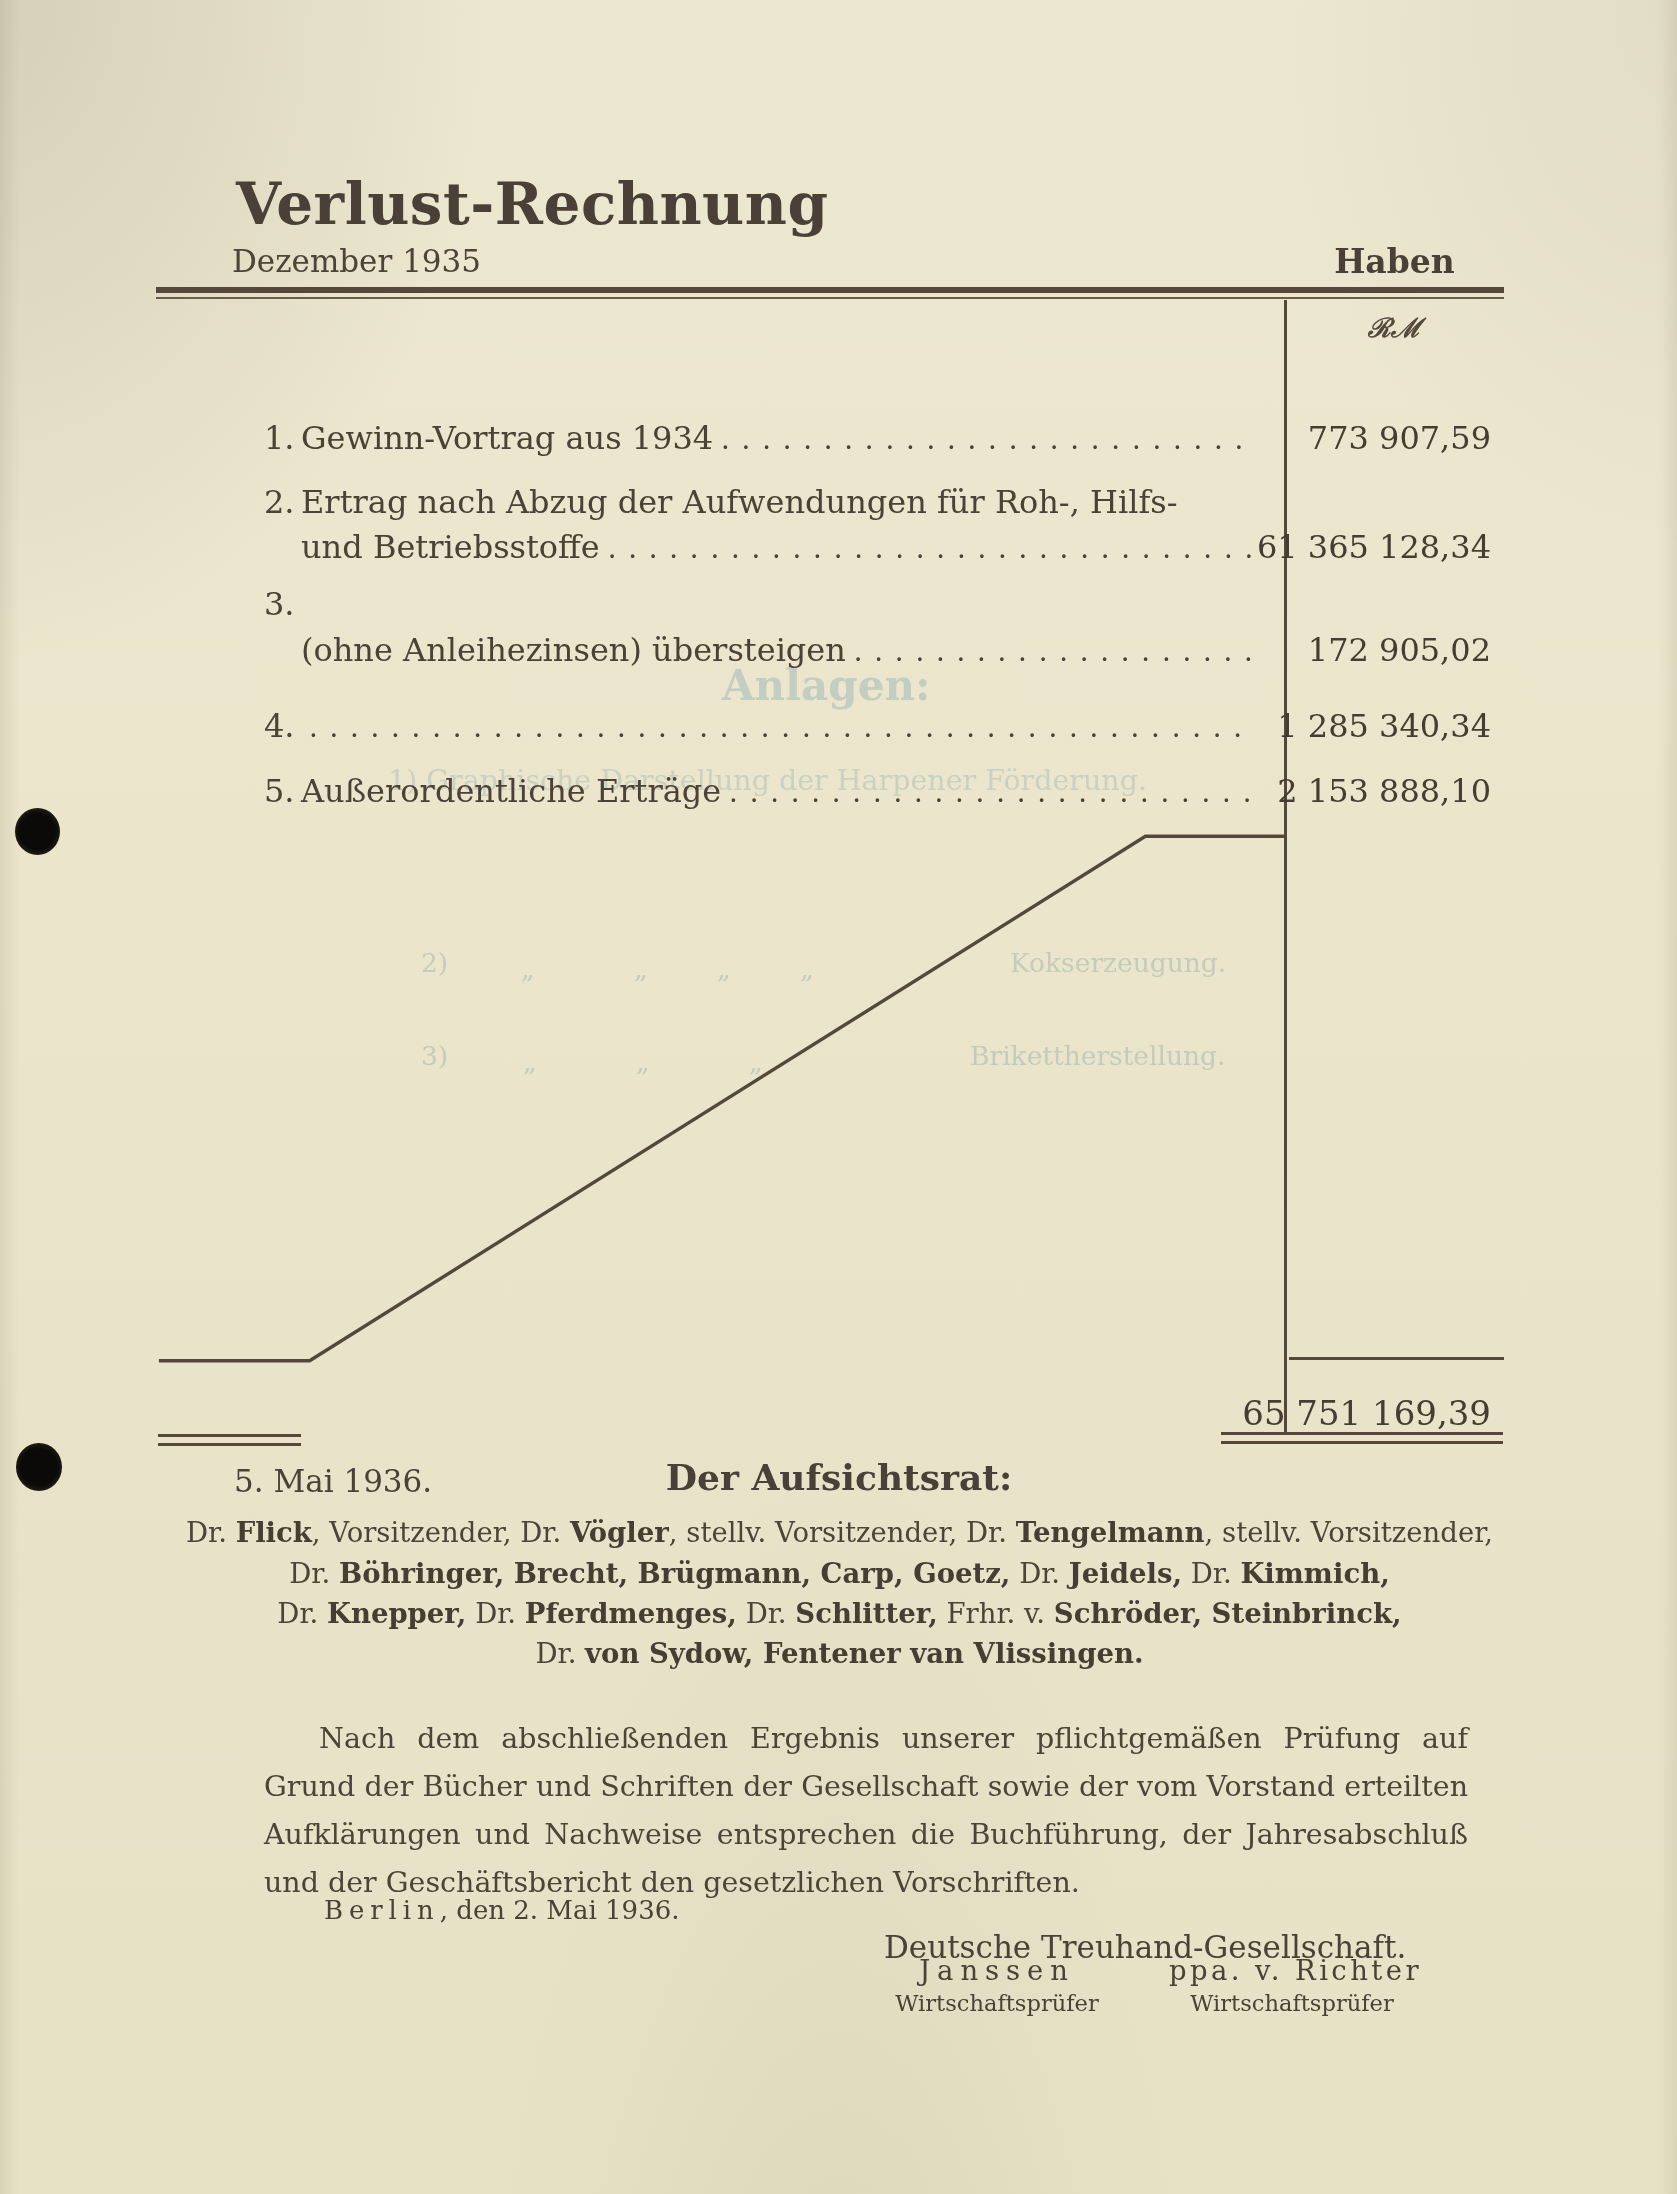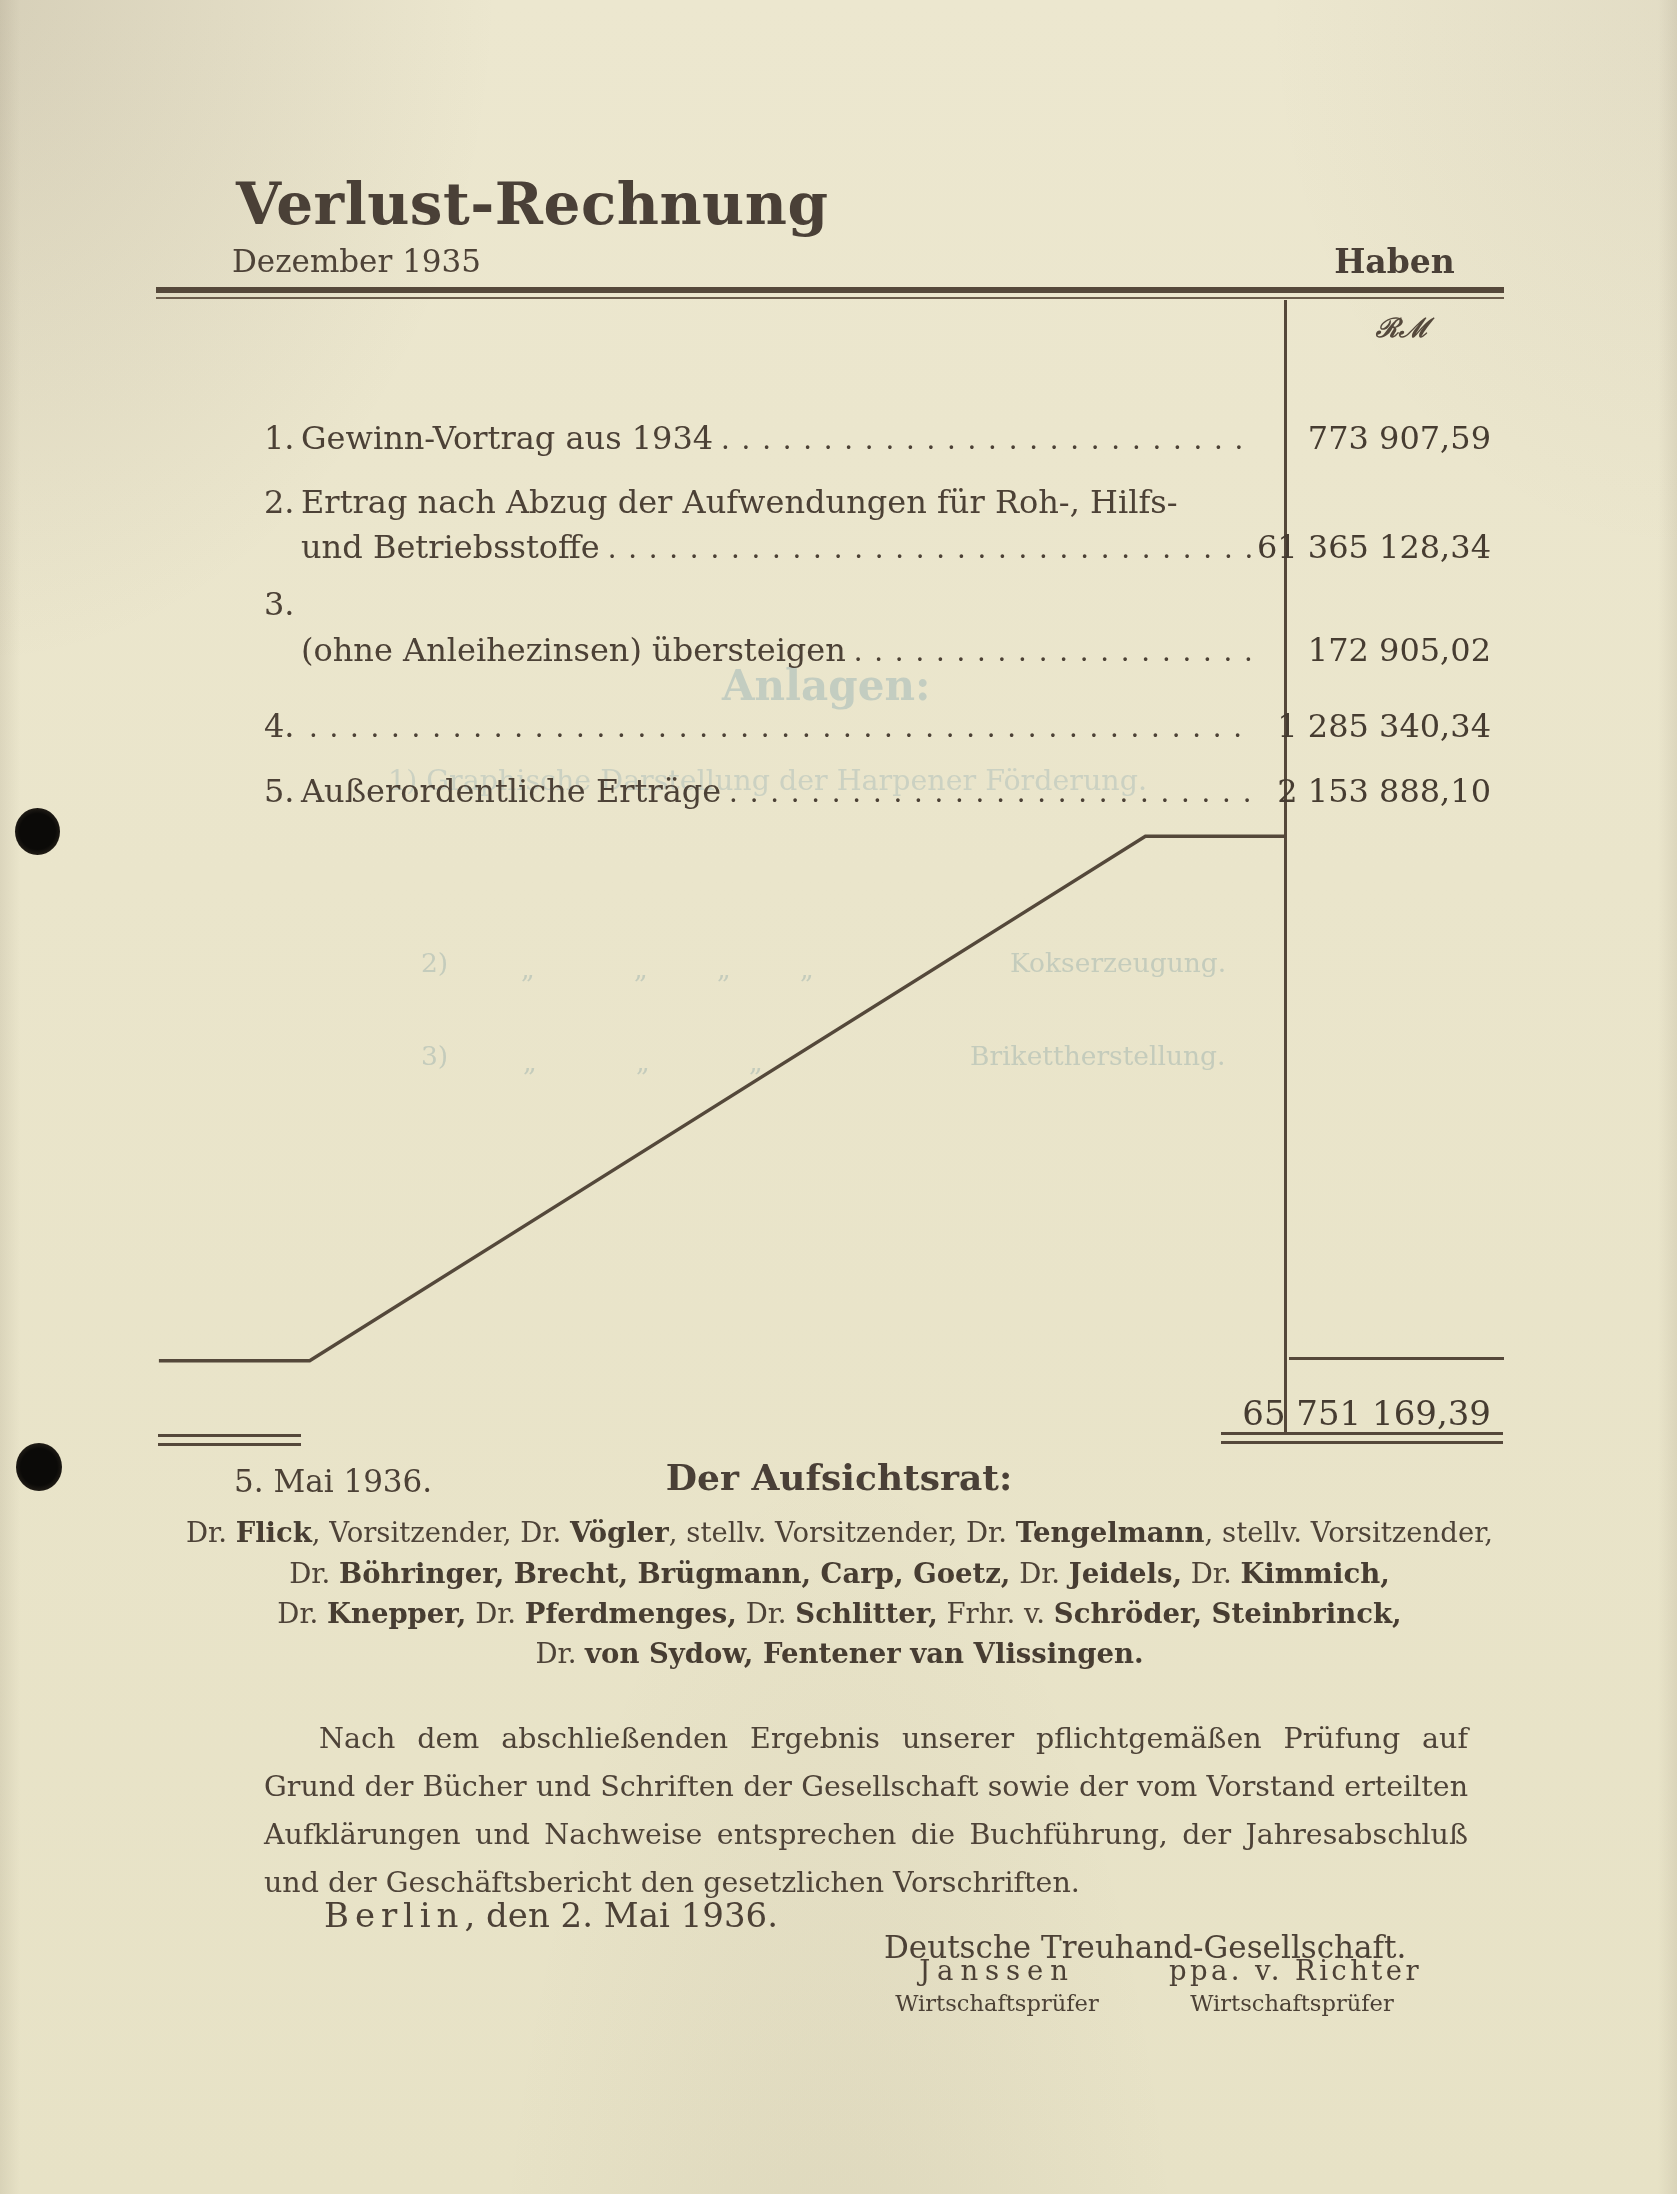--- a/index.html
+++ b/index.html
@@ -29,7 +29,7 @@
   .rule-thick{left:156px;top:287px;width:1348px;height:6.4px;}
   .rule-thin{left:156px;top:297px;width:1348px;height:1.5px;background:#6b5d4c;}
   .vrule{left:1284px;top:300px;width:2.5px;height:1134px;background:#55483a;}
-  .rm{left:1284px;top:309px;width:221px;text-align:center;font-size:26.5px;font-style:italic;font-weight:bold;color:#55493c;padding-left:8px;}
+  .rm{left:1284px;top:309px;width:221px;text-align:center;font-size:26.5px;font-style:italic;font-weight:bold;color:#55493c;}
   
   .row{position:absolute;left:264px;width:990px;display:flex;align-items:baseline;
        font-size:32px;line-height:45px;white-space:nowrap;}

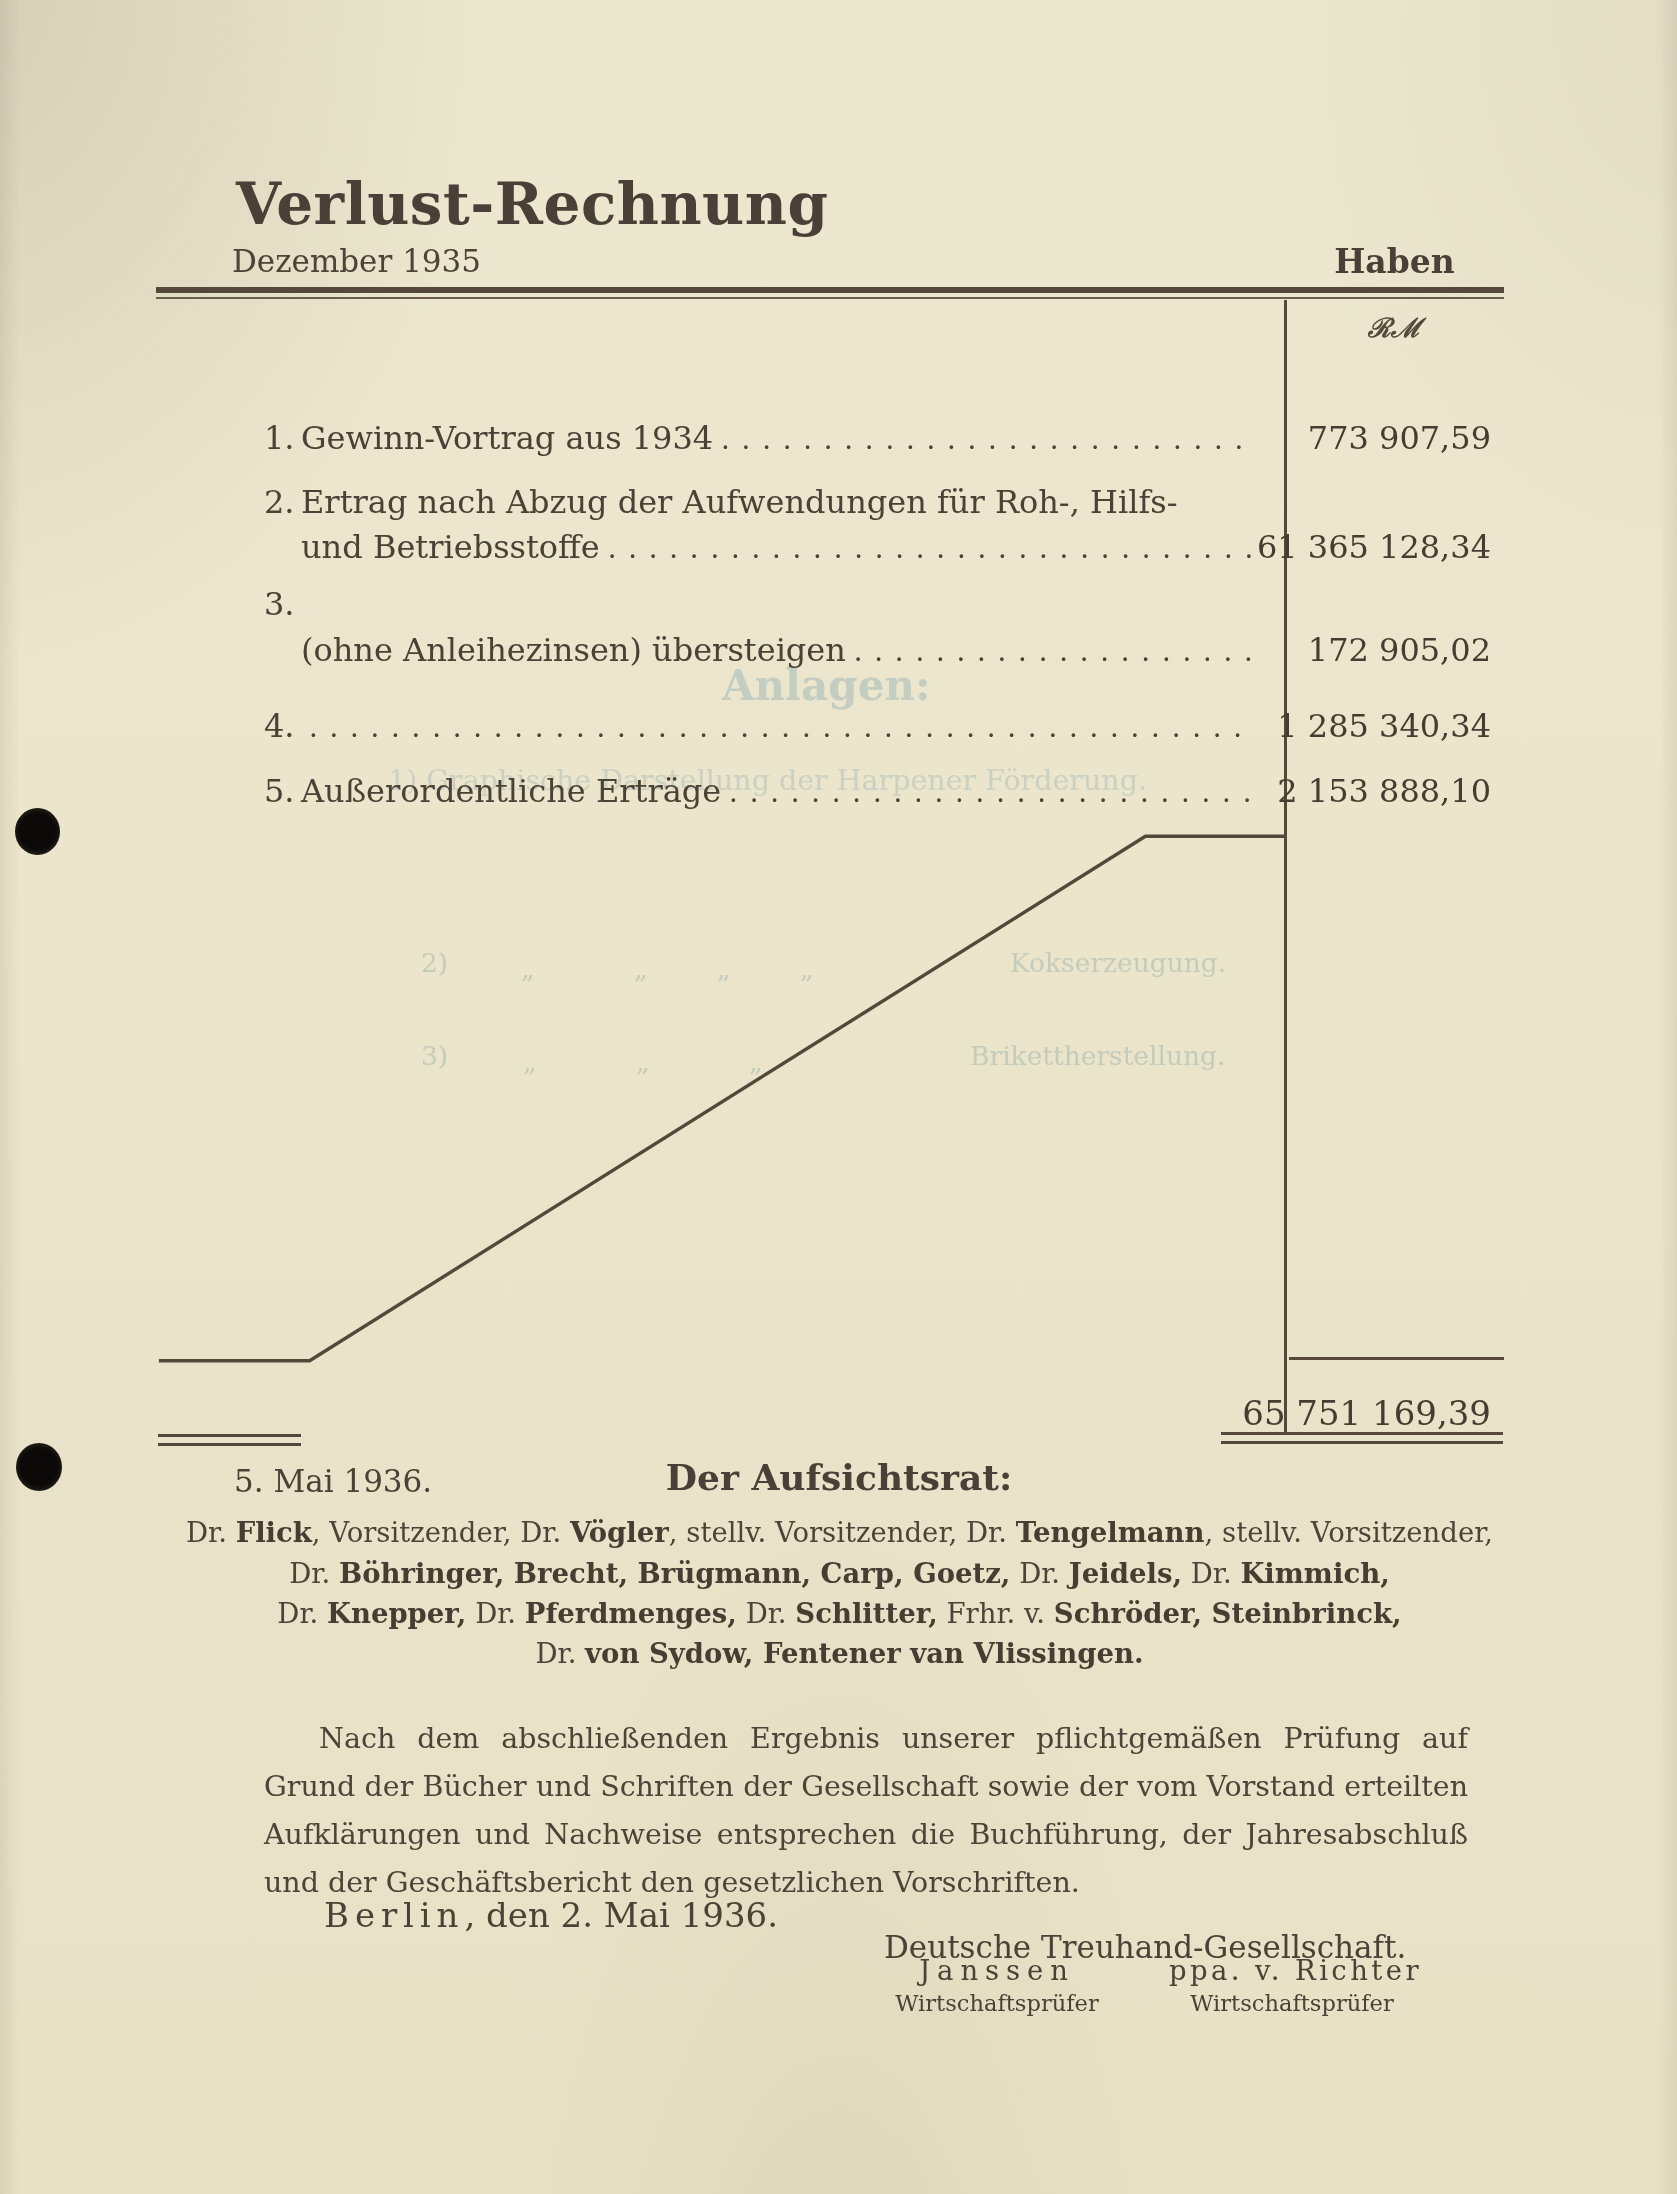--- a/index.html
+++ b/index.html
@@ -63,7 +63,7 @@
   .seg-b{font-weight:bold;color:#473d32;}
   .para{left:264px;top:1715px;width:1204px;font-size:28.5px;line-height:48px;
         text-align:justify;text-indent:55px;color:#4e4338;}
-  .place{left:324px;top:1895px;font-size:34px;}
+  .place{left:324px;top:1895px;font-size:26px;}
   .place .spread{letter-spacing:5.9px;}
   .company{left:884px;top:1929px;width:550px;font-size:31px;white-space:nowrap;}
   .sig-name{position:absolute;top:1954px;font-size:27.5px;text-align:center;white-space:nowrap;}

